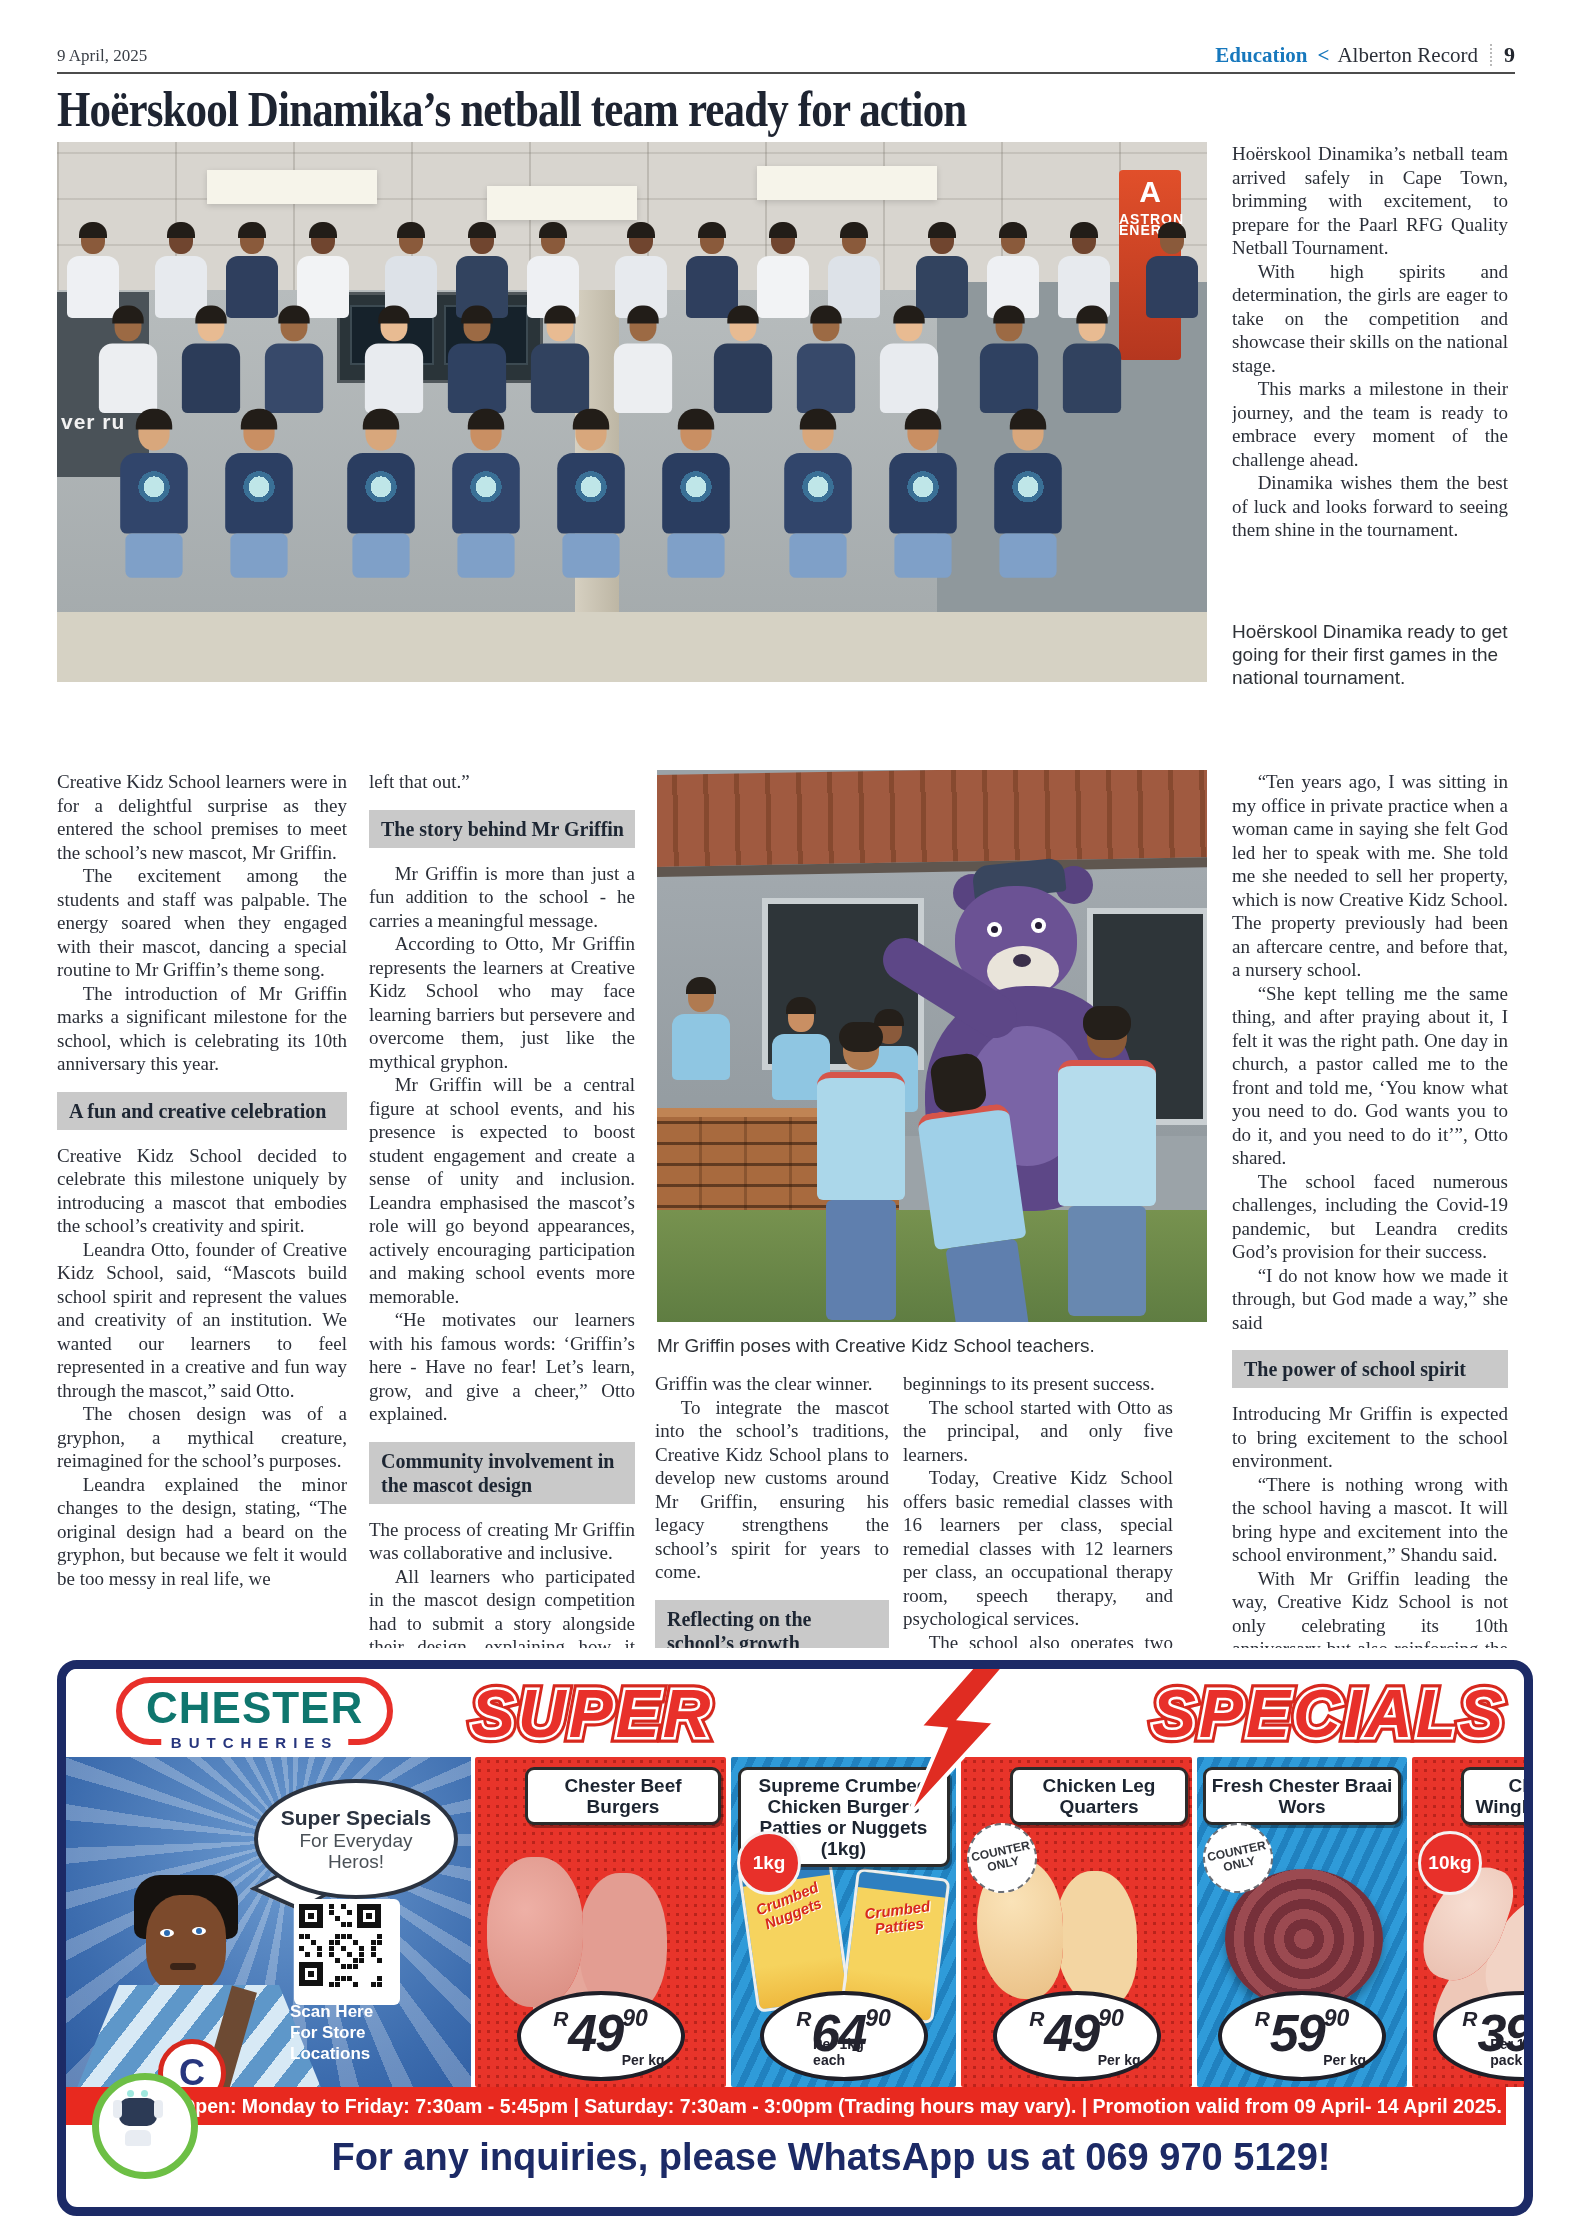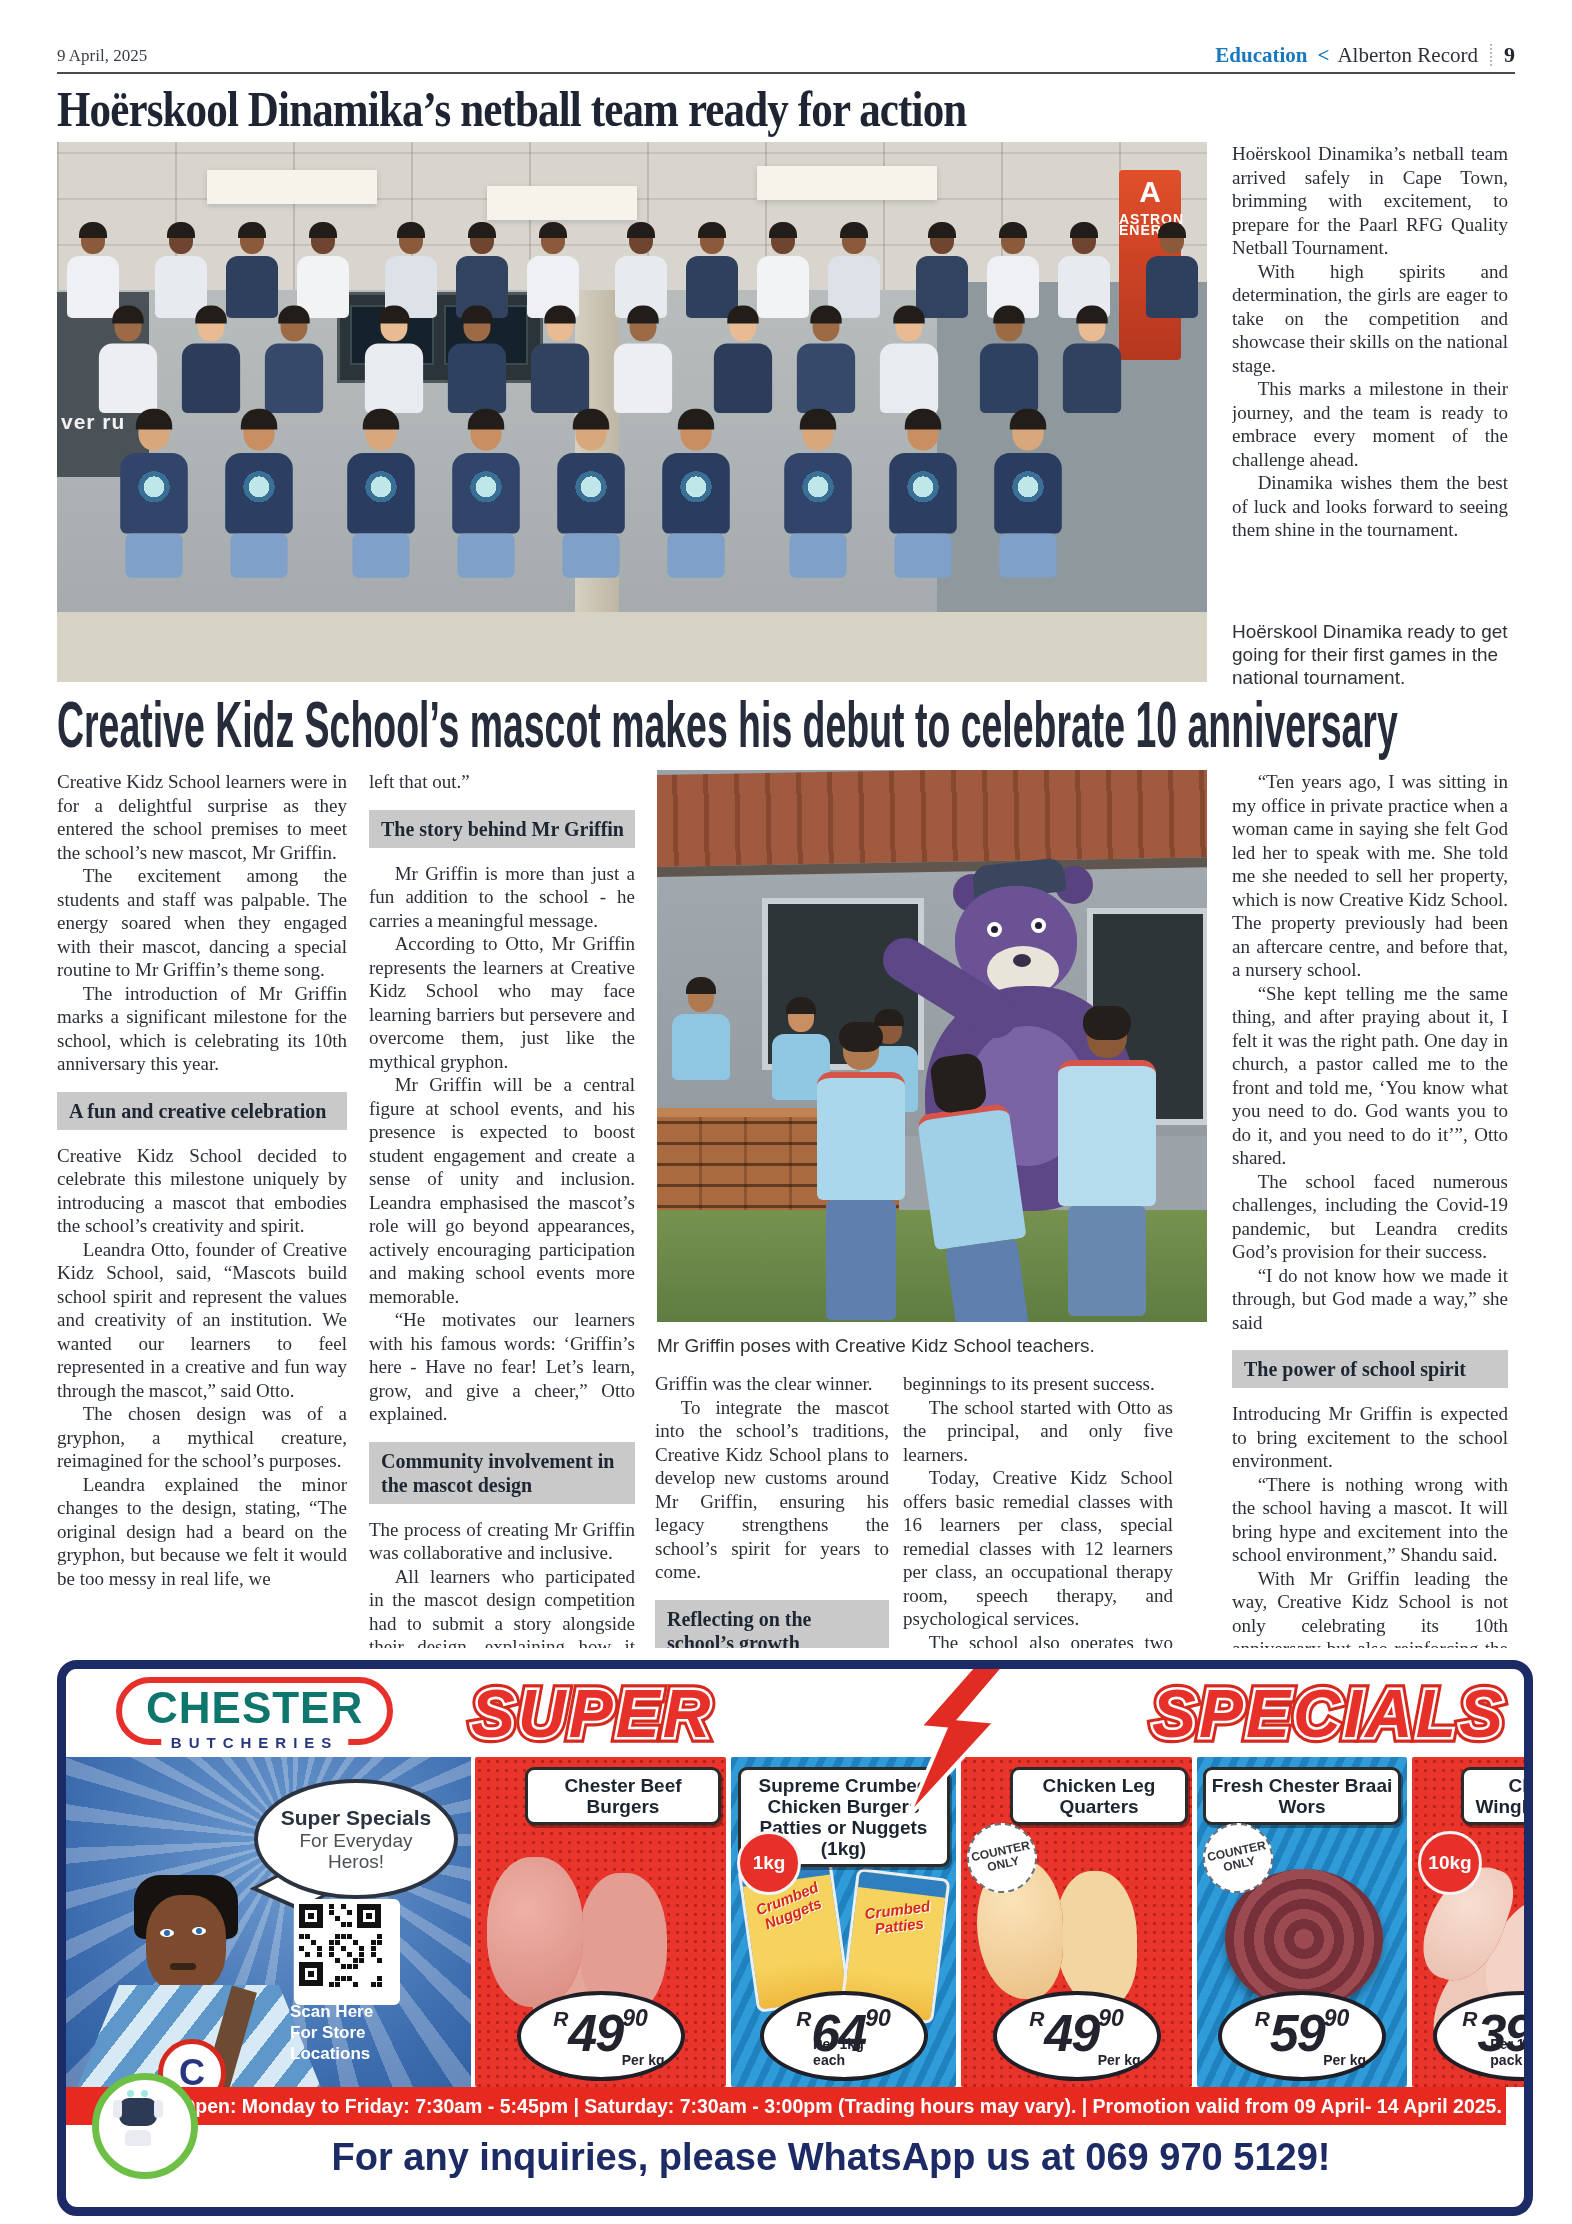--- a/index.html
+++ b/index.html
@@ -454,9 +454,6 @@
     </div>
   <div class="abs caption cap1">Hoërskool Dinamika ready to get going for their first games in the national tournament.</div>
 
-  <div class="abs h2wrap">
-    <div class="headline2">Creative Kidz School’s mascot makes his debut to celebrate 10 anniversary</div>
-  </div>
 
   <div class="abs colx col1">
 

